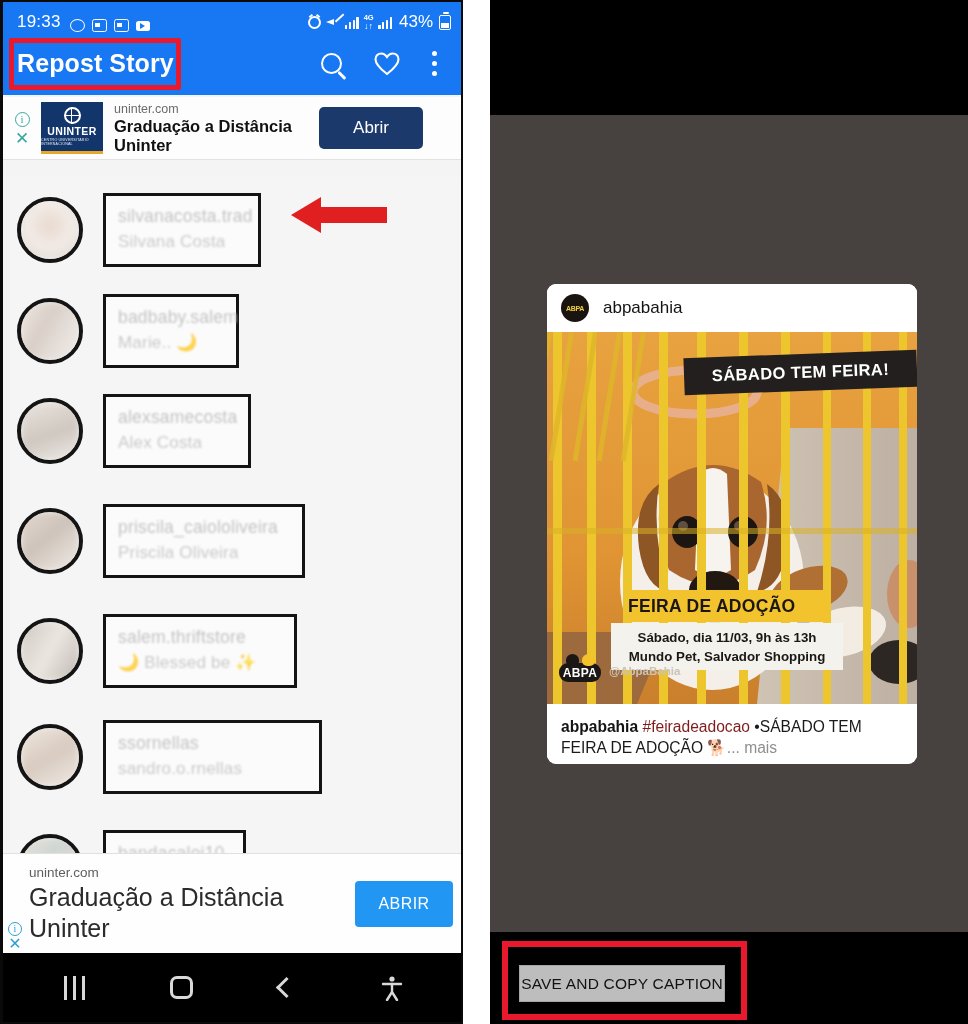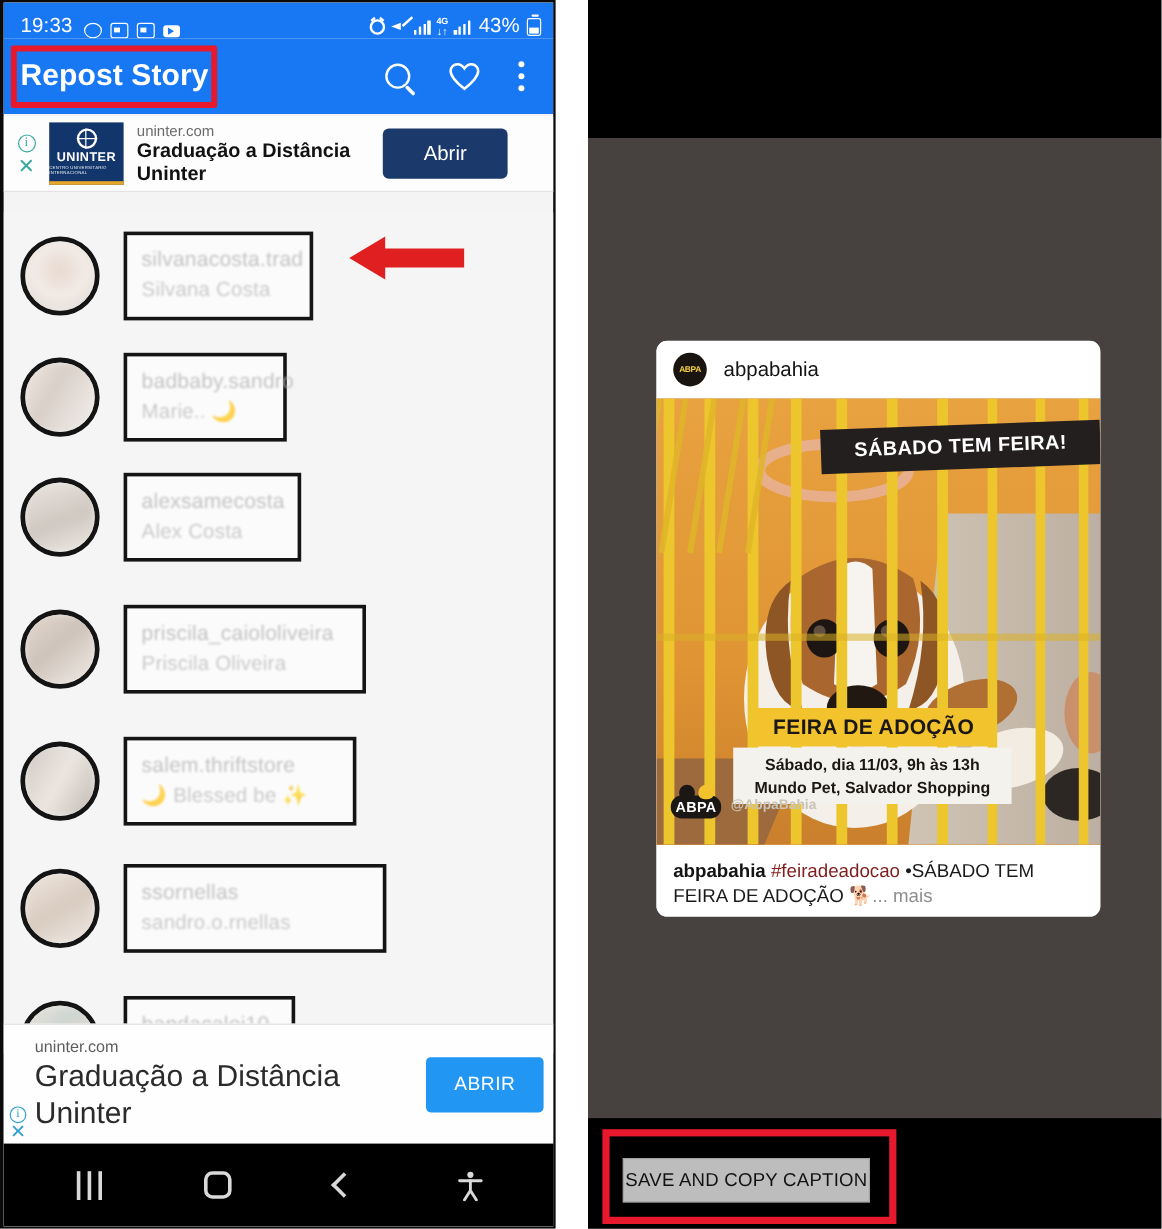--- a/index.html
+++ b/index.html
@@ -319,7 +319,7 @@
           <div class="blur" style="background:linear-gradient(120deg, #efe8e2 0%, #d9cfc8 40%, #f3efec 100%)"></div>
         </div>
         <div class="ubox" style="width:136px">
-          <div class="uname">badbaby.sandro</div>
+          <div class="uname">badbaby.salem</div>
           <div class="ufull">Marie.. 🌙</div>
         </div>
       </div>

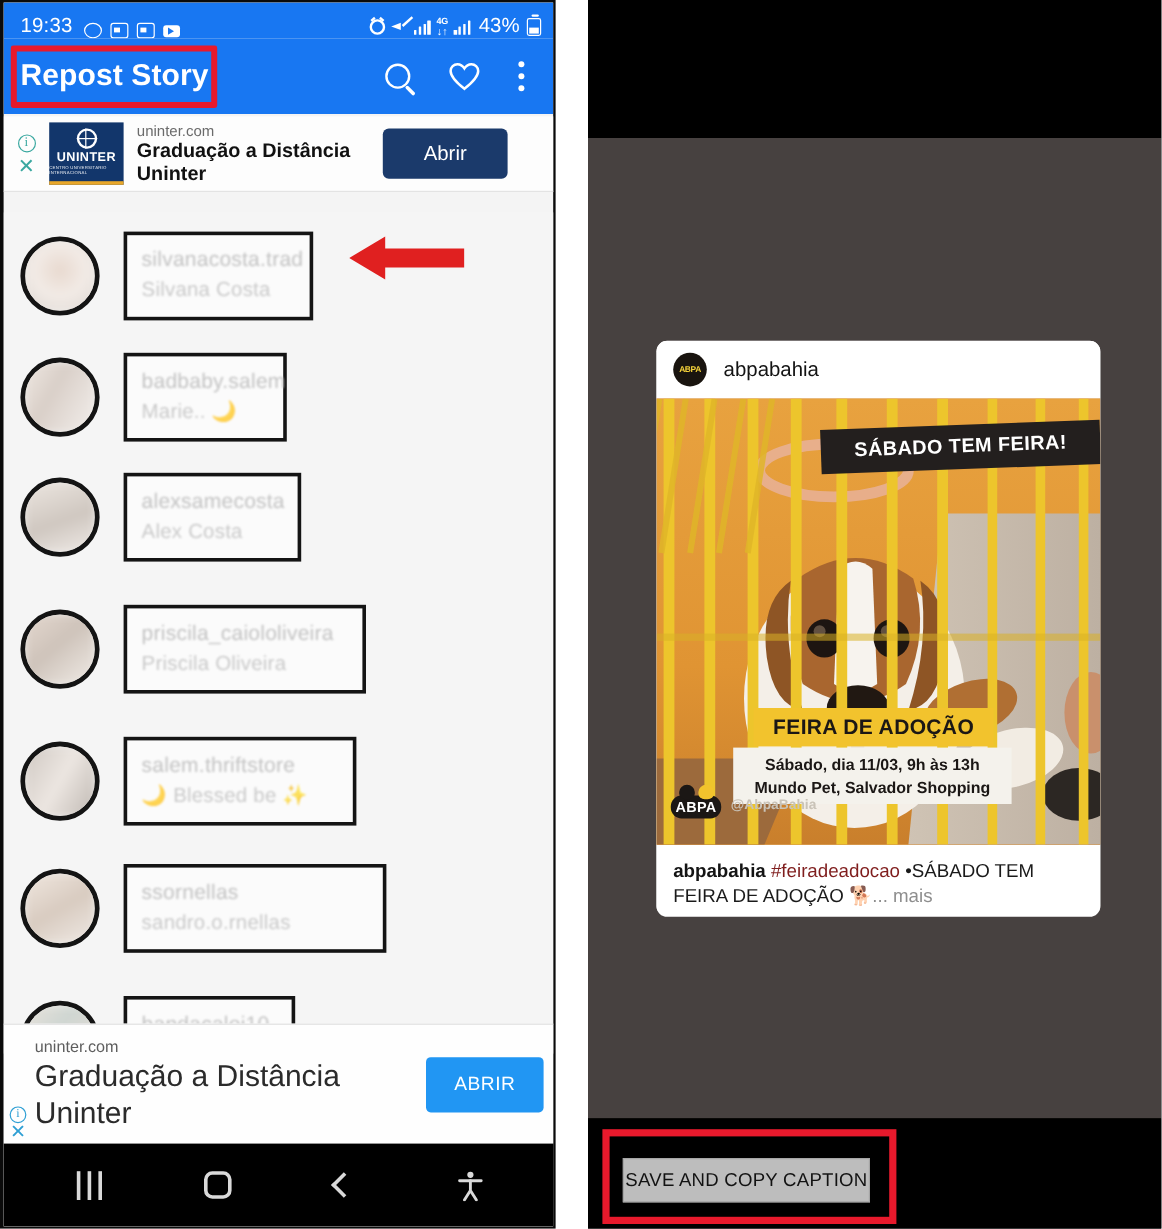--- a/index.html
+++ b/index.html
@@ -188,7 +188,7 @@
 
   .ov-feira {
     position: absolute; left: 81px; top: 258px; width: 200px; height: 32px;
-    background: #f2c32d; display:flex; align-items:center; justify-content:center;
+    background: #f2c32d; display:flex; align-items:center; 
   }
   .ov-feira span { color: #1b1715; font-size: 17.5px; font-weight: 700; letter-spacing:.3px;}
   .ov-lines {

